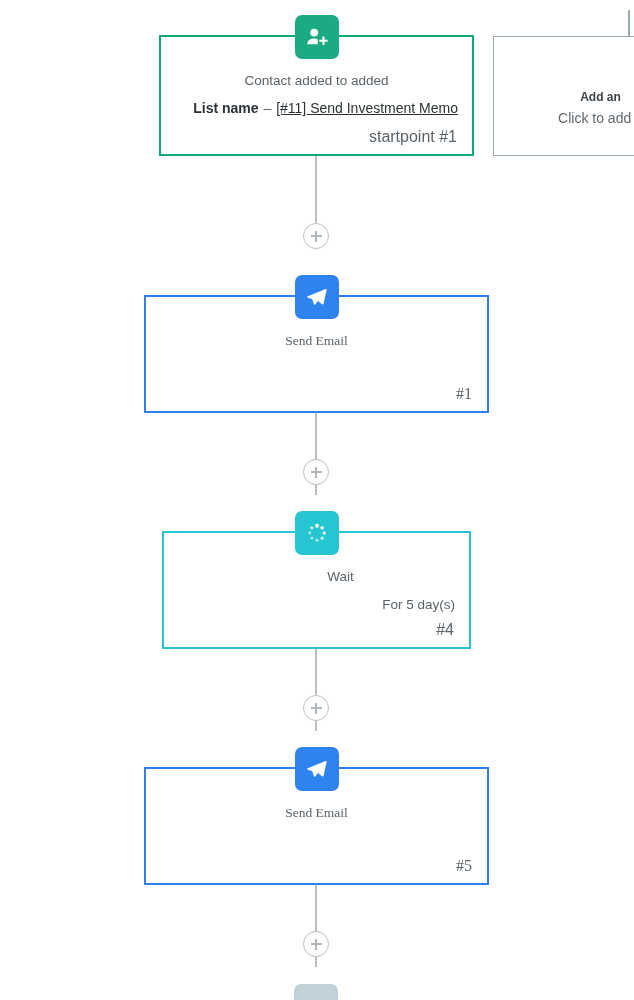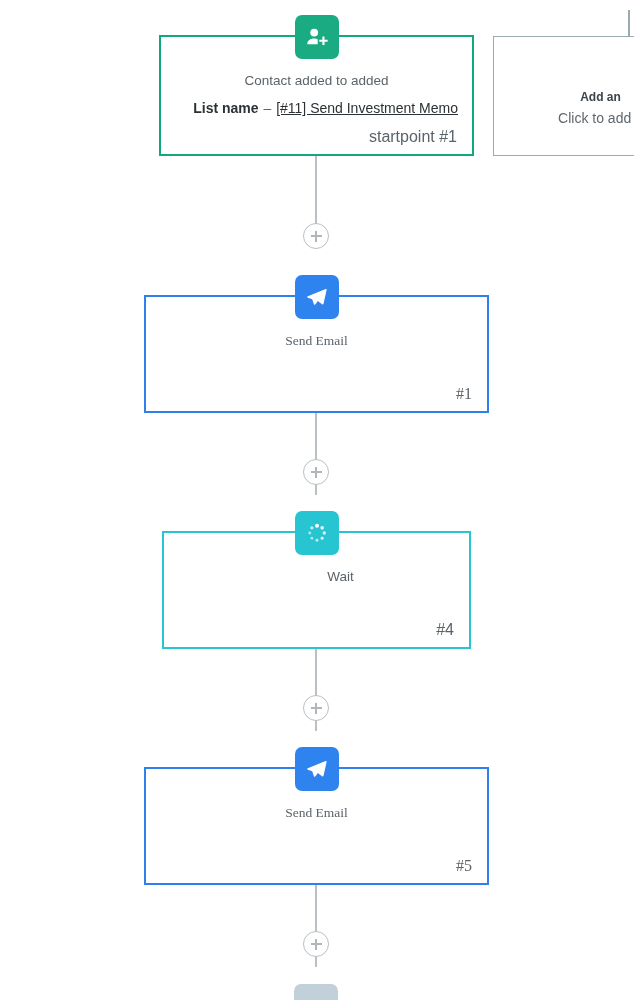--- a/index.html
+++ b/index.html
@@ -253,6 +253,9 @@
     </div>
     <div class="node-body">
       <div class="node-type">Wait</div>
+      <div class="node-detail">
+        <span style="color:#5a6369;font-size:13.5px;">For 5 day(s)</span>
+      </div>
       <div class="node-index">#4</div>
     </div>
   </div>

